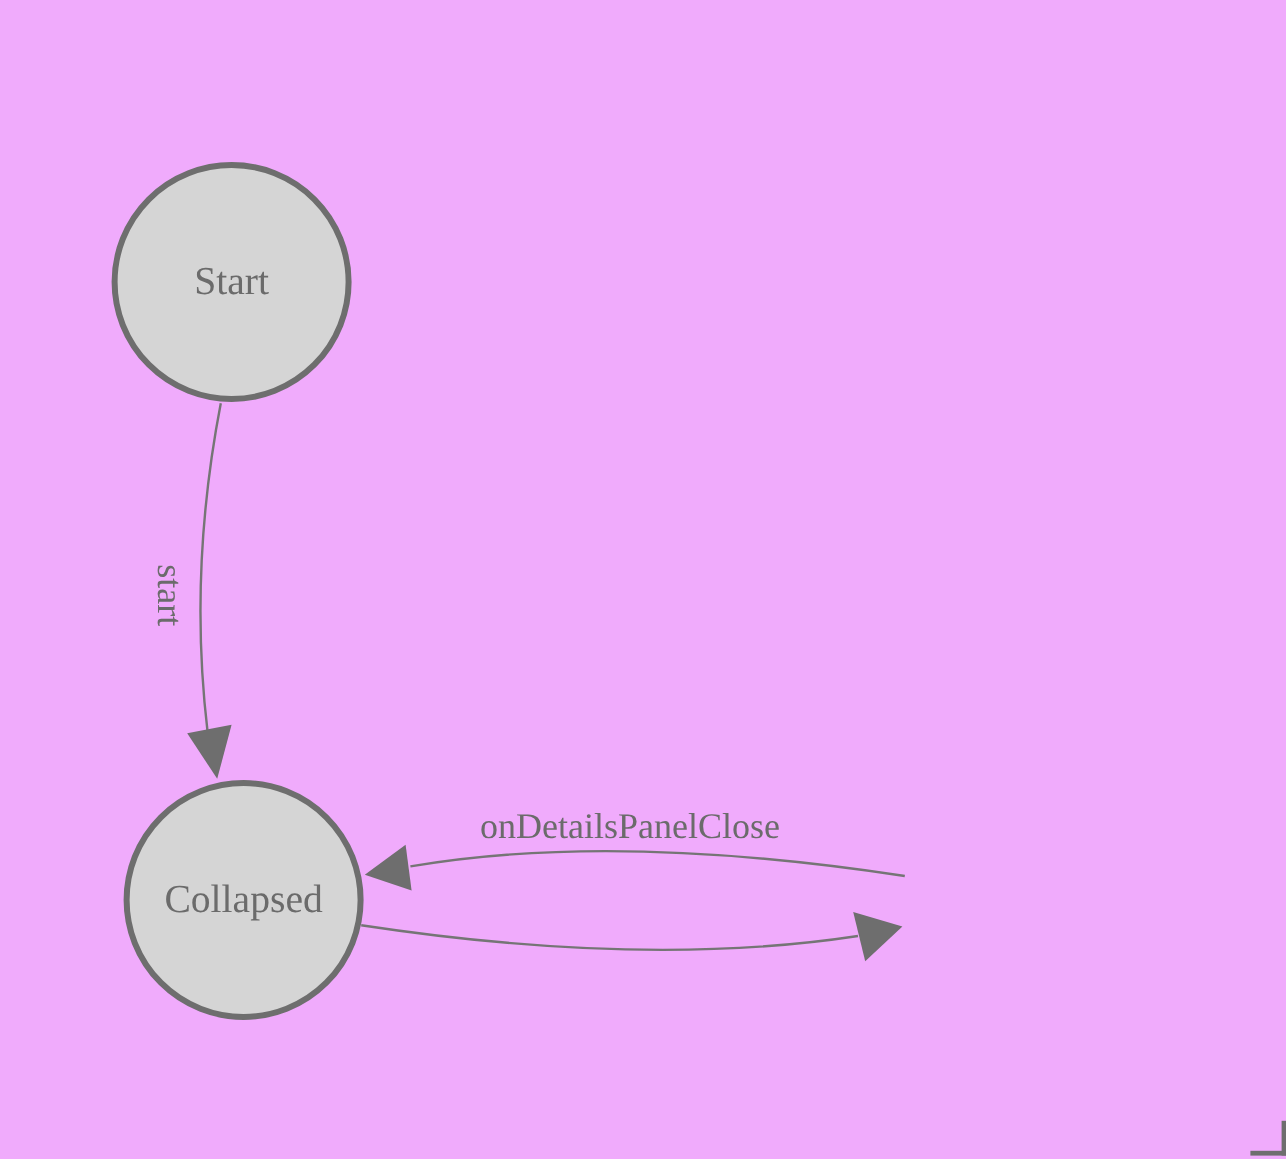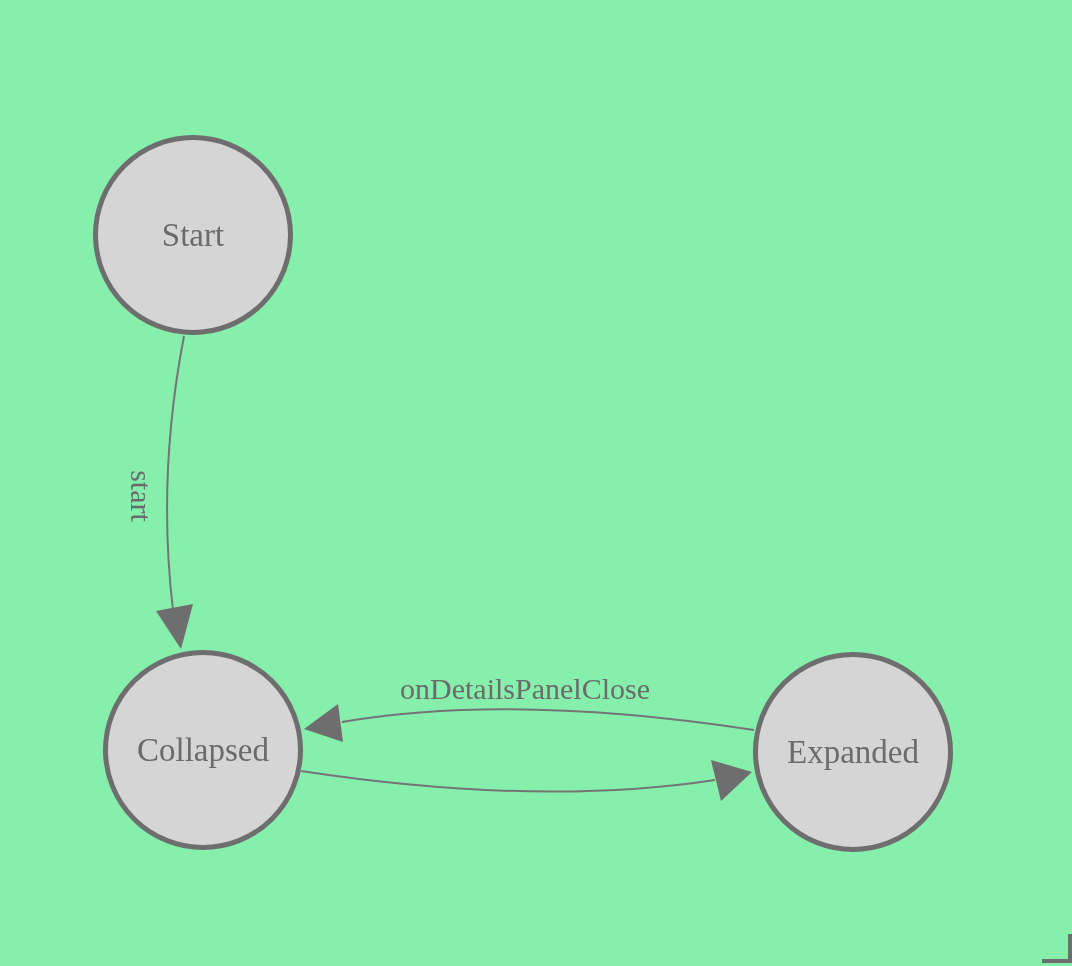--- a/index.html
+++ b/index.html
@@ -12,7 +12,7 @@
   .canvas {
     position: relative;
     width: 1072px; height: 966px;
-    background: #86efac;
+    background: #f0abfc;
   }
   .edge-layer {
     position: absolute;

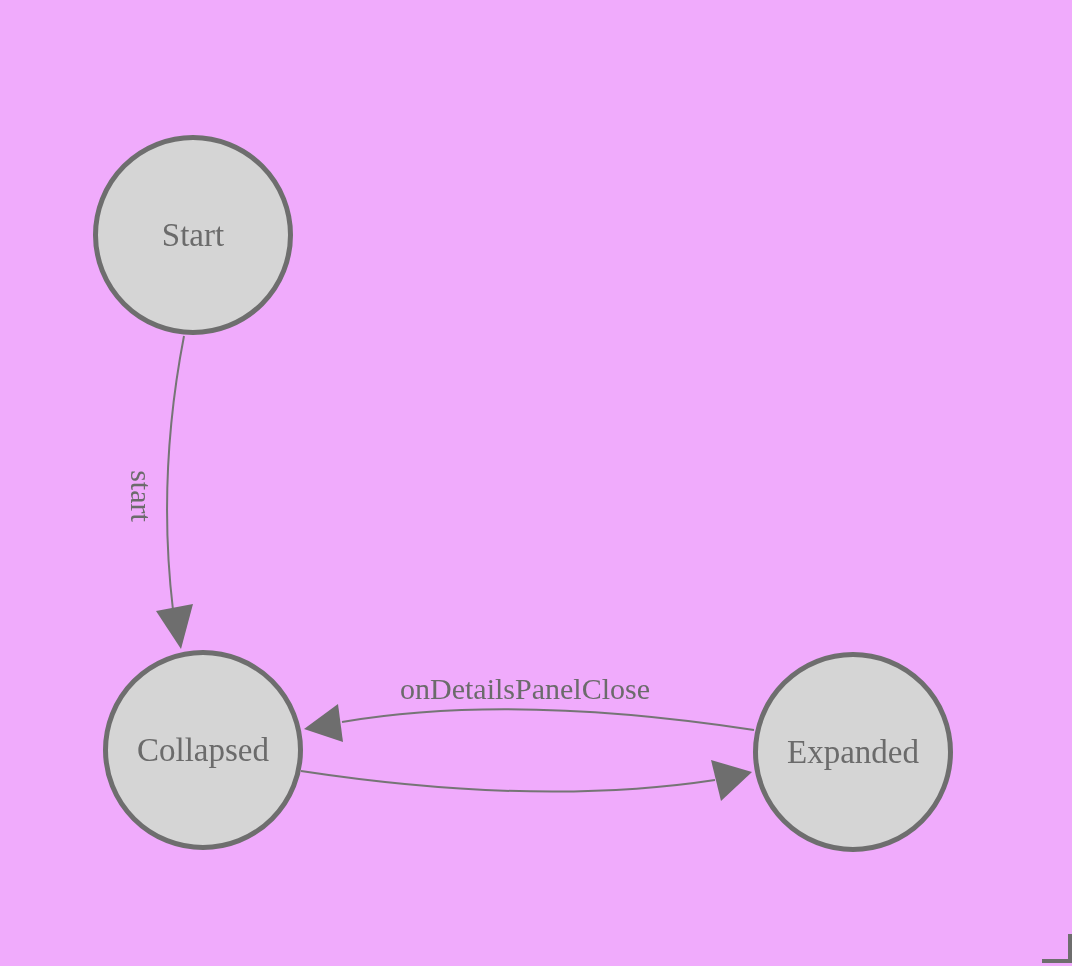--- a/index.html
+++ b/index.html
@@ -82,9 +82,6 @@
     <span>Collapsed</span>
   </div>
 
-  <div class="state-node node-expanded">
-    <span>Expanded</span>
-  </div>
 
   <div class="edge-label label-start">start</div>
 

